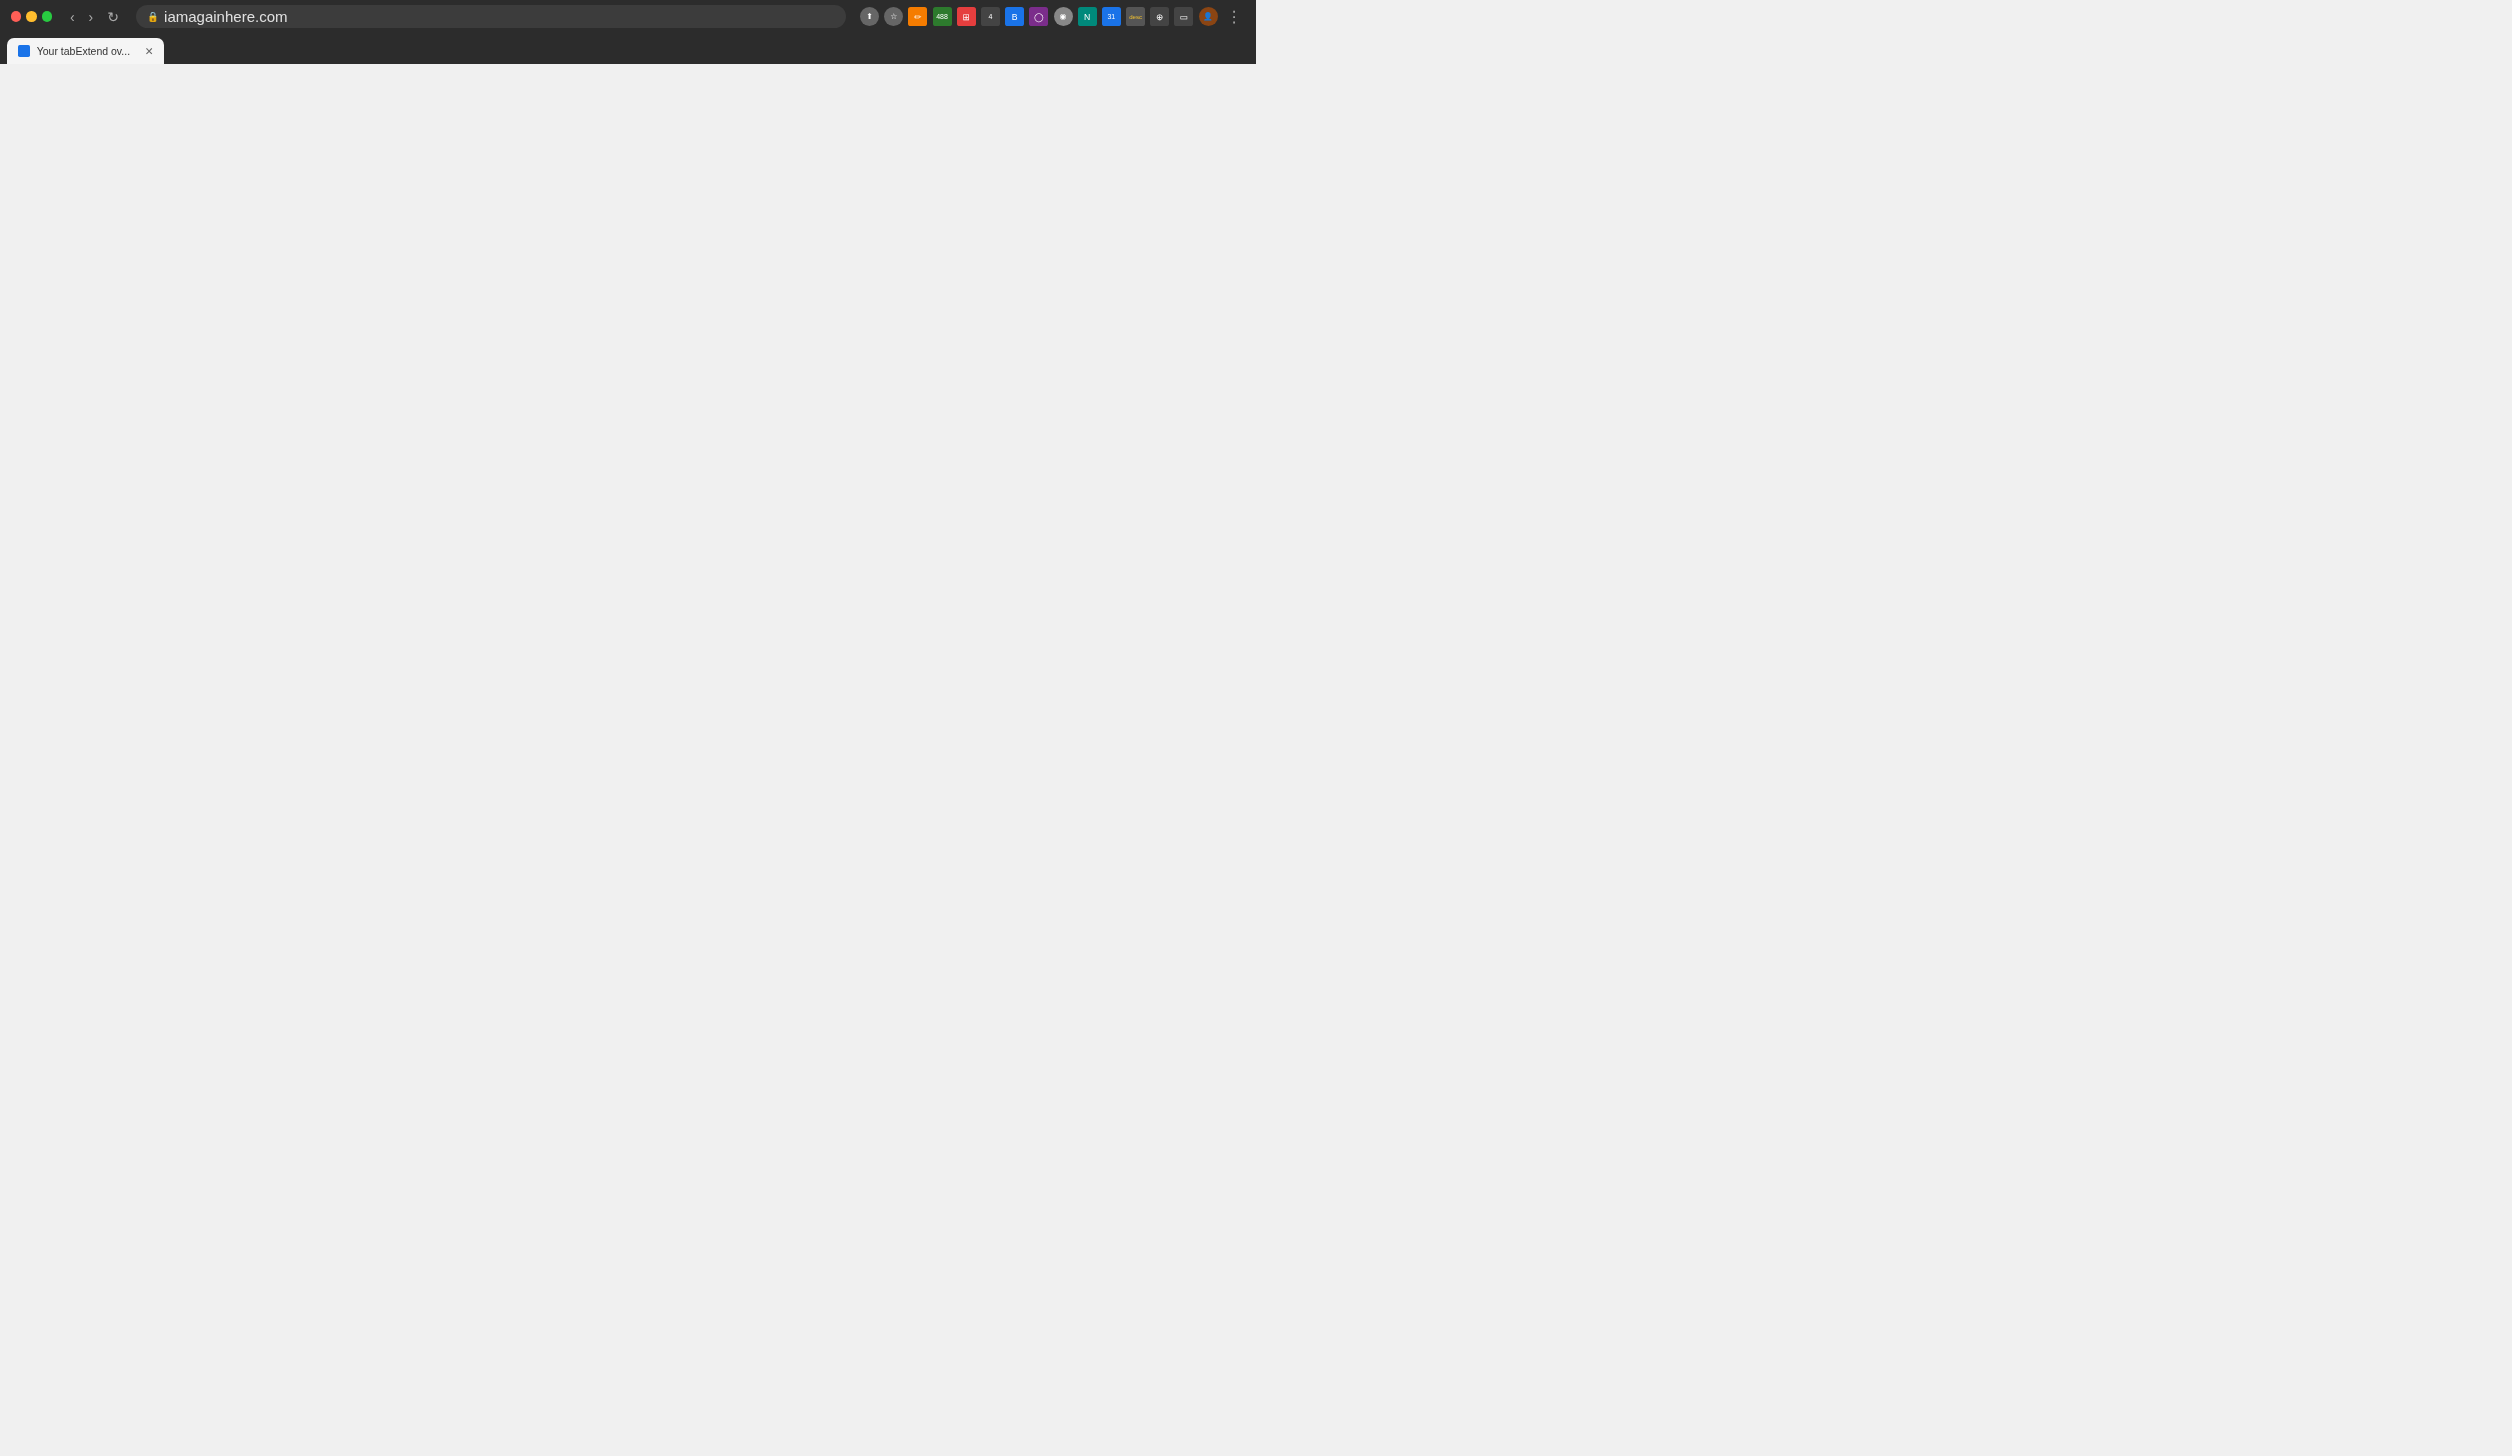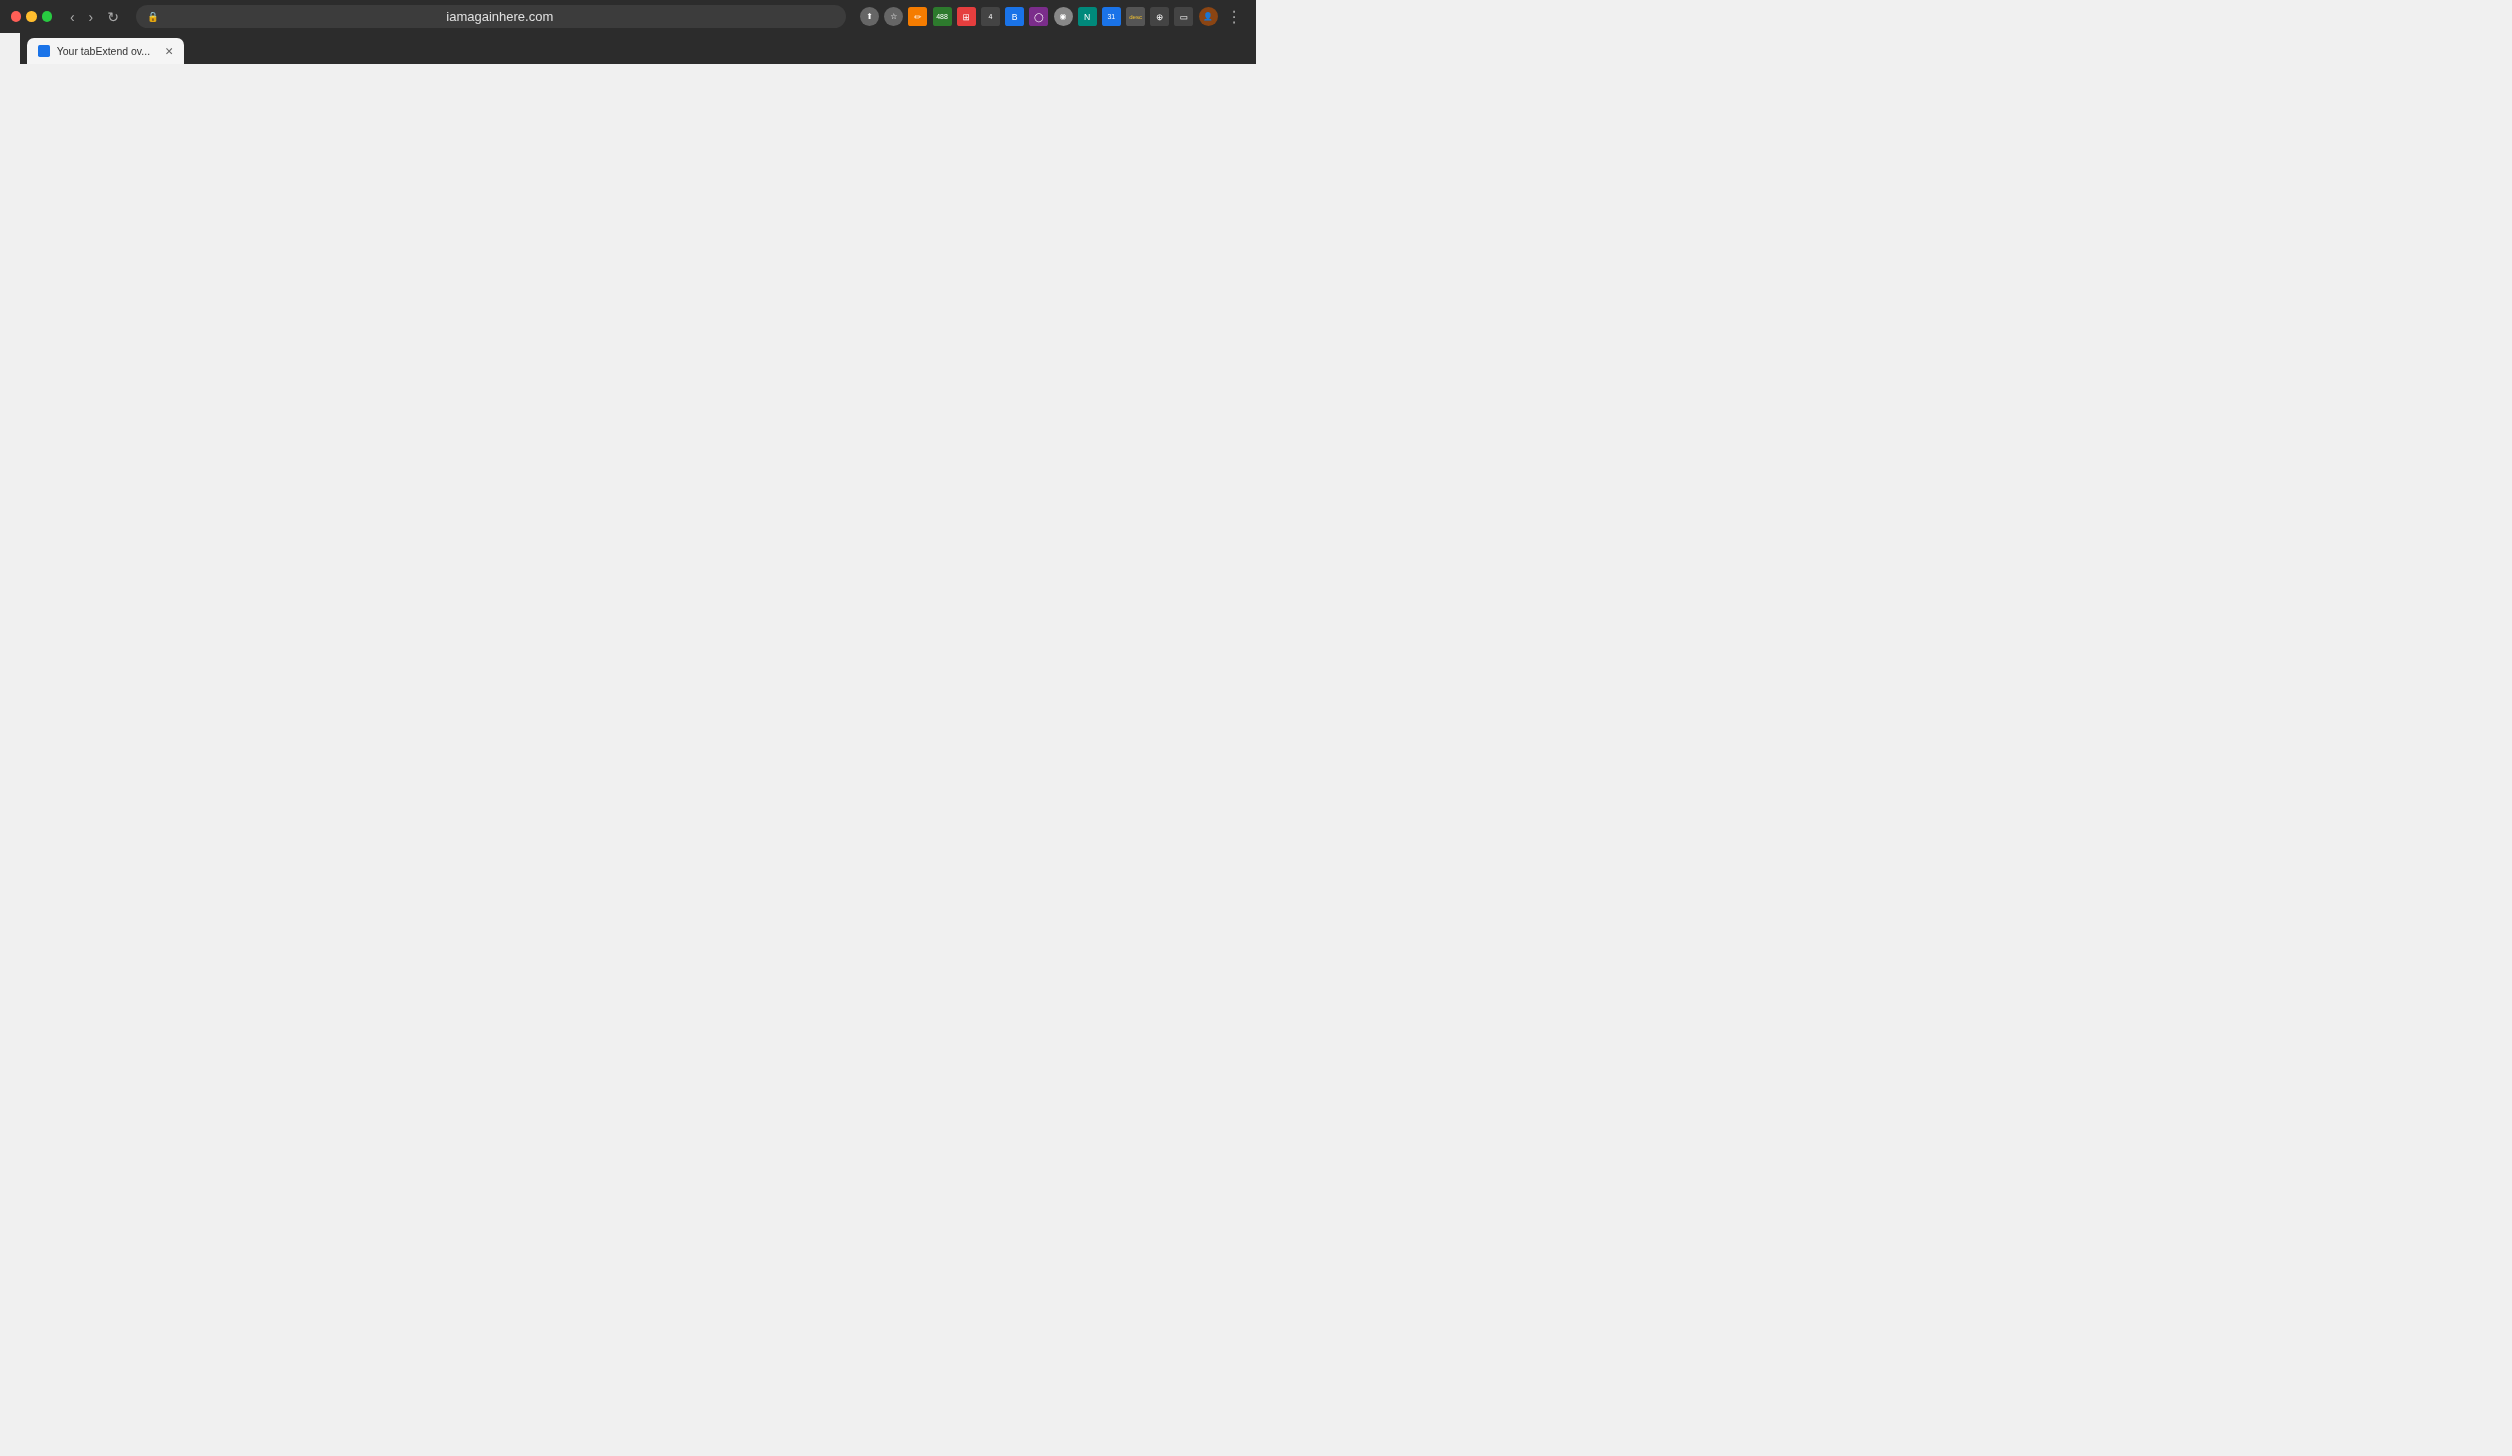--- a/index.html
+++ b/index.html
@@ -60,9 +60,8 @@
     }
     .address-bar-url {
       color: #e0e0e0;
-      font-size: 13px;
-      flex: 1;
-      text-align: center;
+      font-size: 15px;
+      flex: 1;
     }
 
     

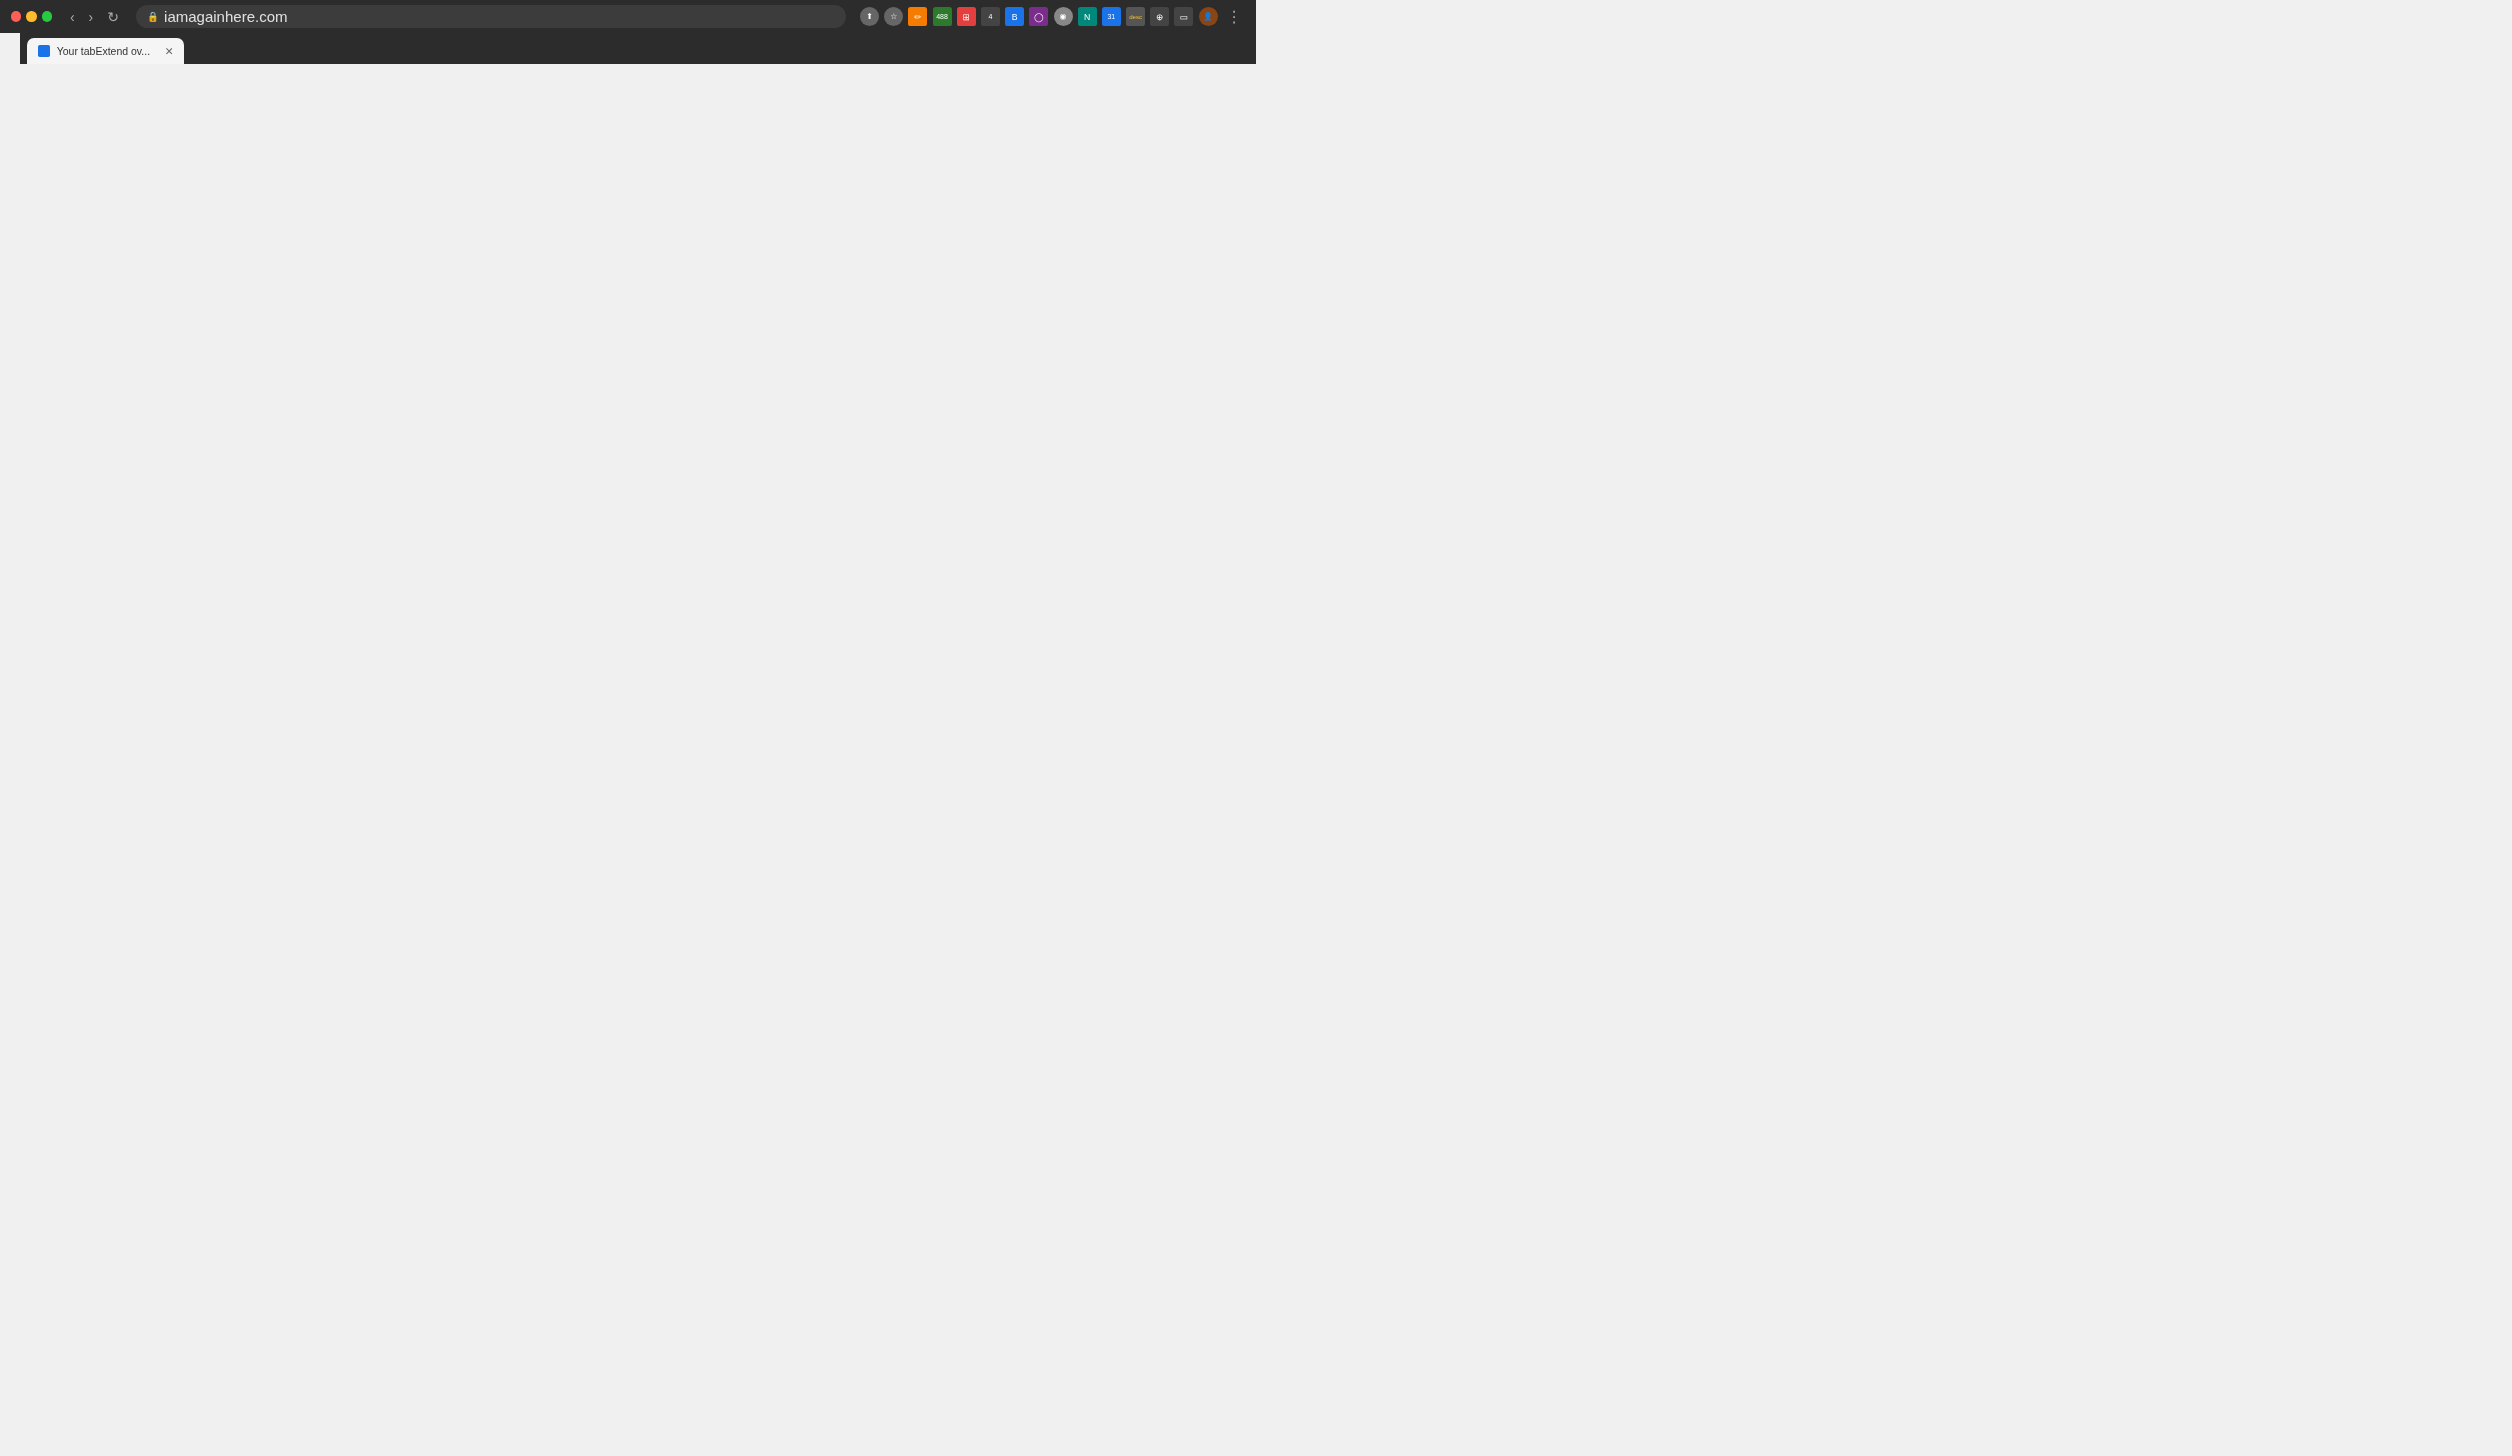--- a/index.html
+++ b/index.html
@@ -71,7 +71,6 @@
       display: flex;
       align-items: flex-end;
       padding: 0 7px;
-      margin-left: 20px;
     }
     .tab {
       background: #f5f5f5;

